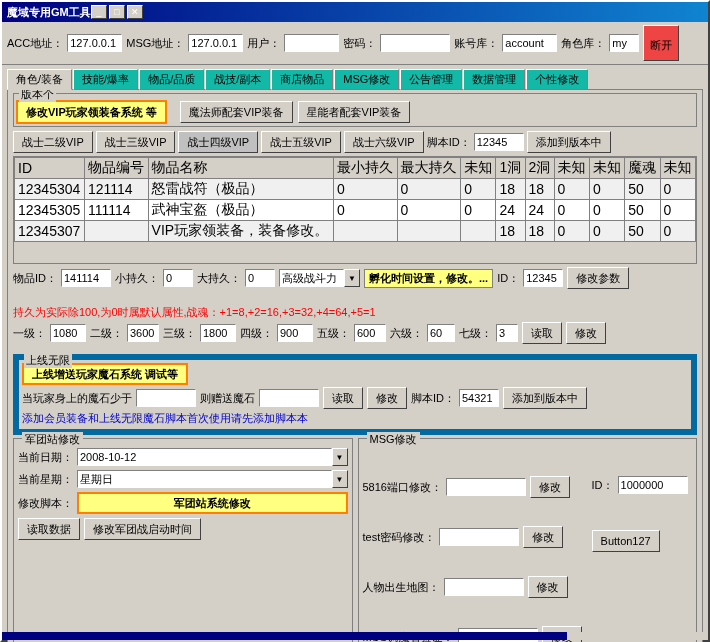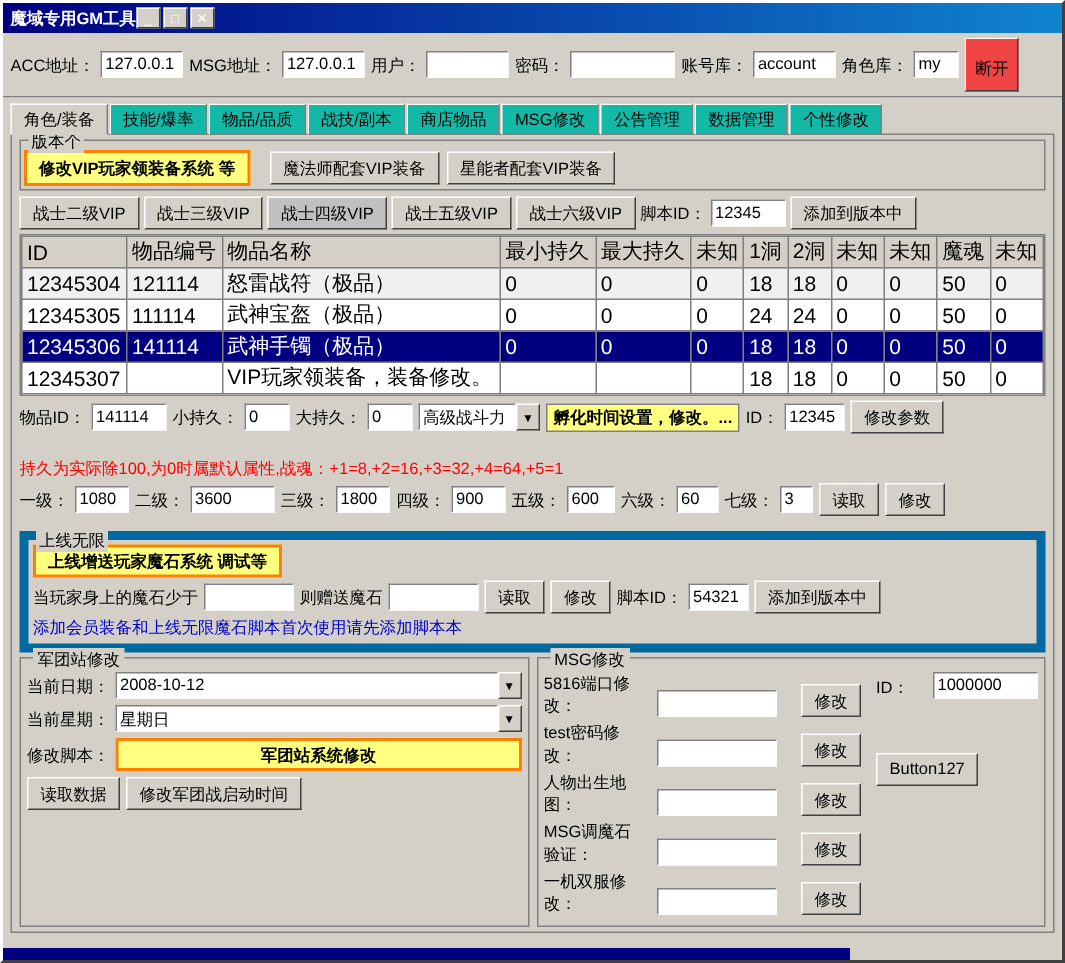--- a/index.html
+++ b/index.html
@@ -170,20 +170,6 @@
               <td>50</td>
               <td>0</td>
             </tr>
-            <tr class="selected">
-              <td style="background: rgb(0, 0, 128); color: white;">12345306</td>
-              <td style="background: rgb(0, 0, 128); color: white;">141114</td>
-              <td style="background: rgb(0, 0, 128); color: white;">武神手镯（极品）</td>
-              <td style="background: rgb(0, 0, 128); color: white;">0</td>
-              <td style="background: rgb(0, 0, 128); color: white;">0</td>
-              <td style="background: rgb(0, 0, 128); color: white;">0</td>
-              <td style="background: rgb(0, 0, 128); color: white;">18</td>
-              <td style="background: rgb(0, 0, 128); color: white;">18</td>
-              <td style="background: rgb(0, 0, 128); color: white;">0</td>
-              <td style="background: rgb(0, 0, 128); color: white;">0</td>
-              <td style="background: rgb(0, 0, 128); color: white;">50</td>
-              <td style="background: rgb(0, 0, 128); color: white;">0</td>
-            </tr>
             <tr>
               <td>12345307</td>
               <td></td>

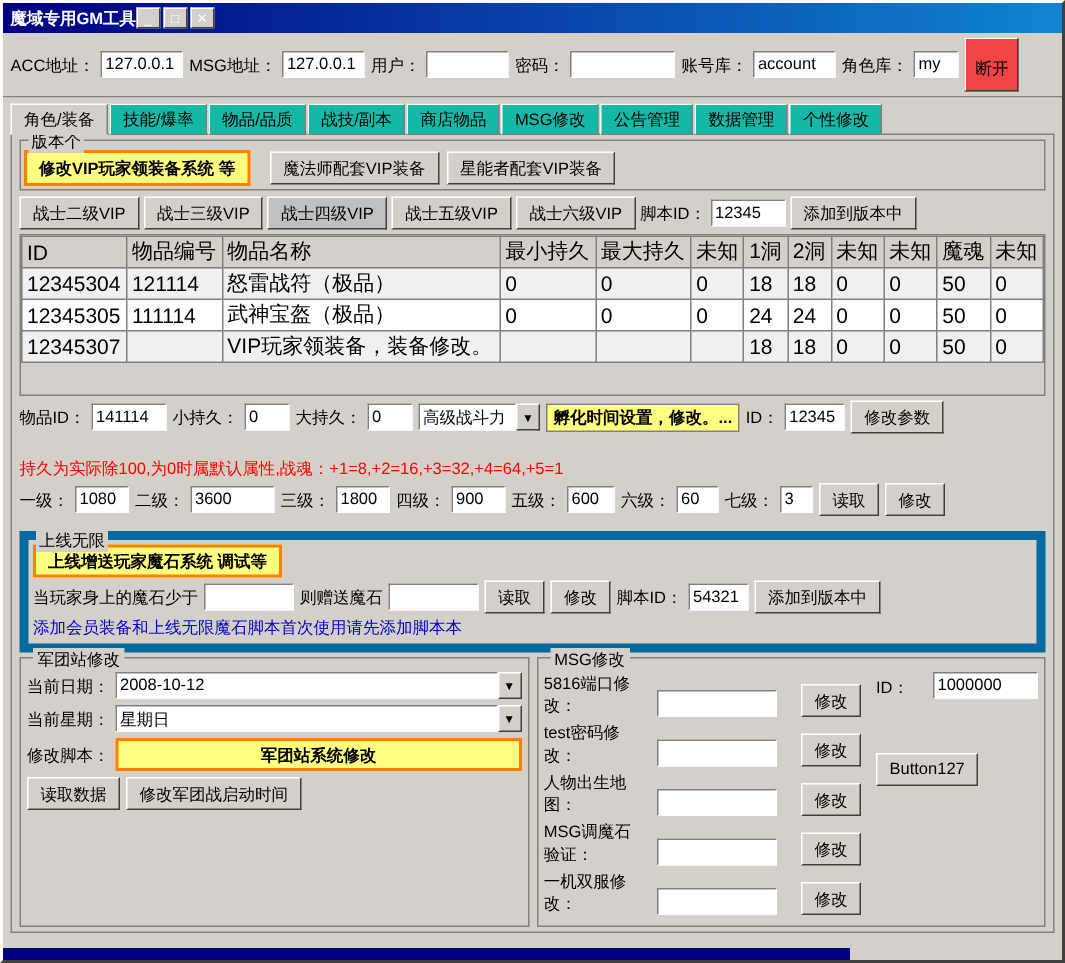--- a/index.html
+++ b/index.html
@@ -211,7 +211,7 @@
       <label>一级：</label>
       <input type="text" class="field-input" style="width: 36px;" value="1080">
       <label>二级：</label>
-      <input type="text" class="field-input" style="width: 56px;" value="3600">
+      <input type="text" class="field-input" style="width: 32px;" value="3600">
       <label>三级：</label>
       <input type="text" class="field-input" style="width: 36px;" value="1800">
       <label>四级：</label>

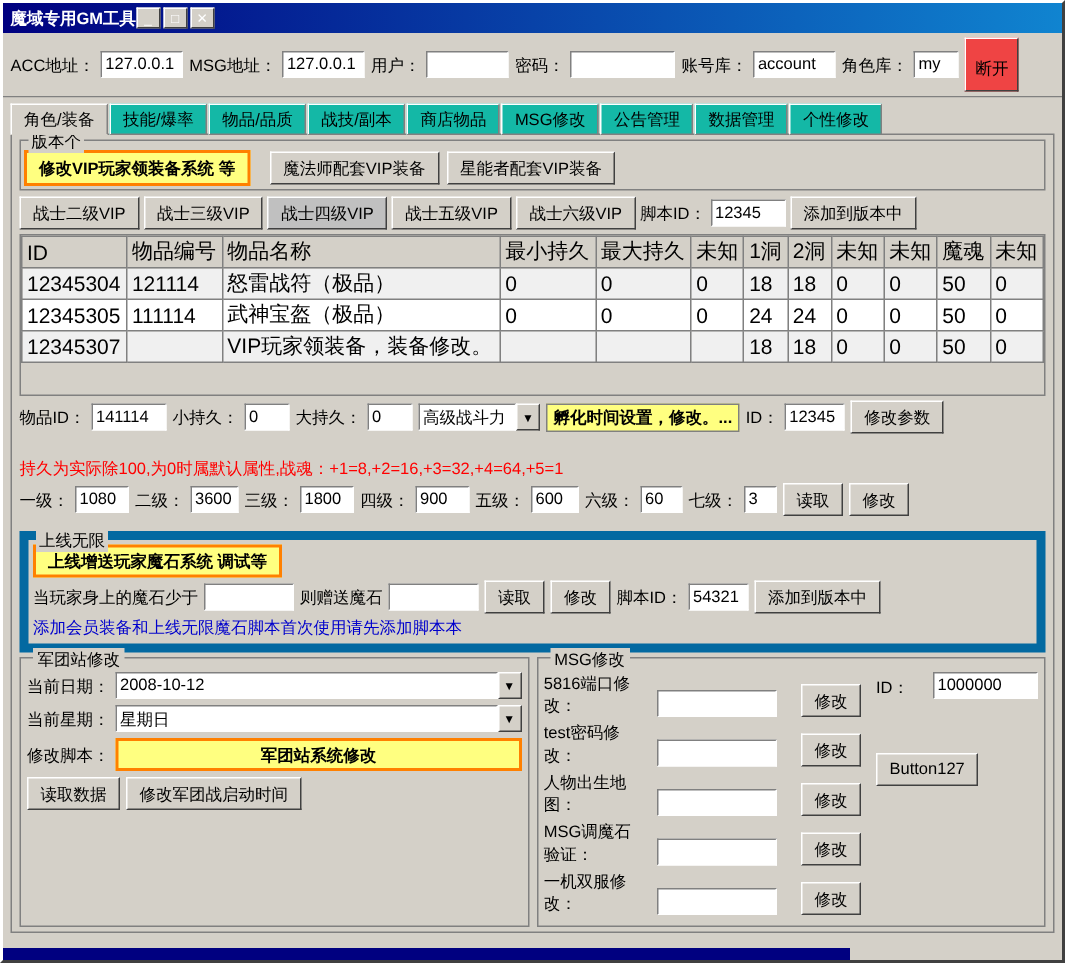--- a/index.html
+++ b/index.html
@@ -48,7 +48,7 @@
     
     .date-row { display: flex; align-items: center; gap: 4px; margin-bottom: 4px; }
     
-    .msg-row { display: flex; align-items: flex-end; gap: 16px; margin-bottom: 3px; }
+    .msg-row { display: flex; align-items: center; gap: 4px; margin-bottom: 3px; margin-top: 28px; }
     .msg-input { height: 18px; width: 80px; border: 1px solid; border-top-color: #808080; border-left-color: #808080; border-right-color: #fff; border-bottom-color: #fff; background: white; font-size: 11px; }
     
     .status-bar { position: absolute; bottom: 0; left: 0; right: 0; height: 8px; background: linear-gradient(to right, #000080 80%, #d4d0c8 80%); }

